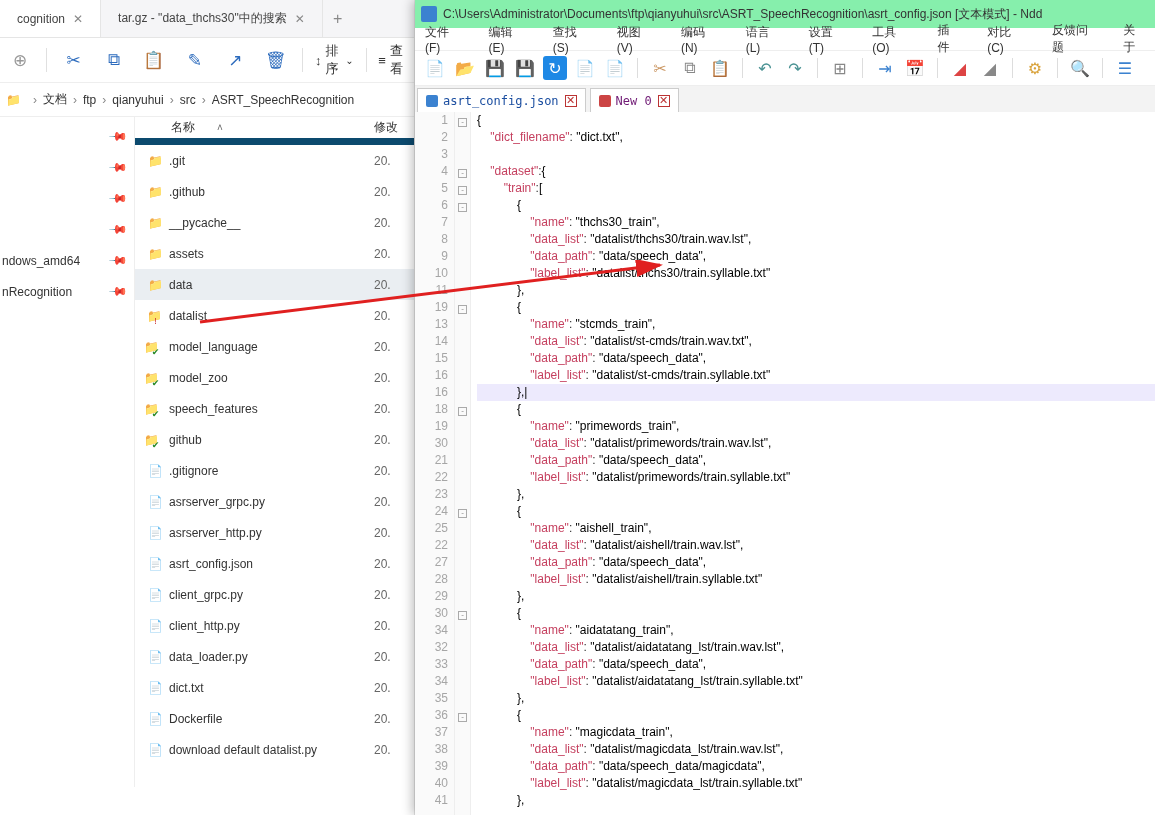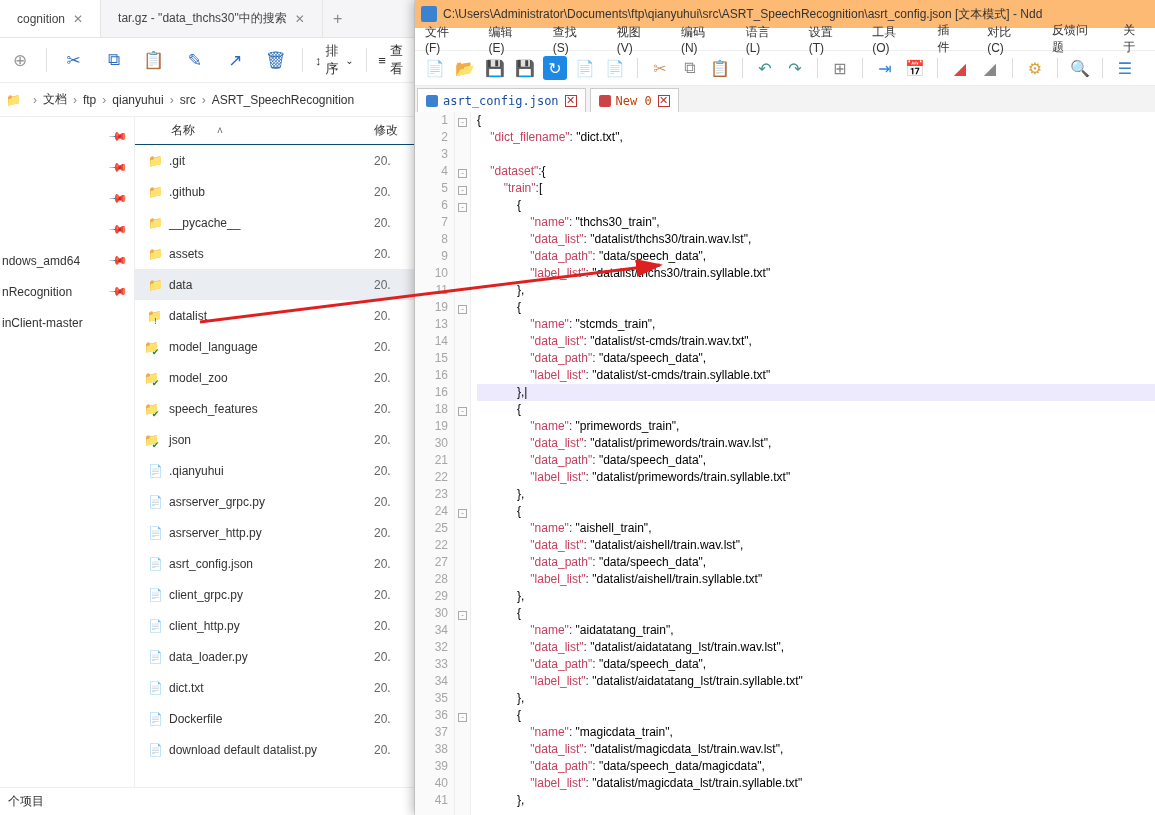--- a/index.html
+++ b/index.html
@@ -43,7 +43,7 @@
 
 
 .editor { position: absolute; left: 415px; top: 0; width: 740px; height: 815px; background: #fff; box-shadow: -3px 0 10px rgba(0,0,0,0.25); }
-.titlebar { height: 28px; display: flex; align-items: center; padding: 0 6px; font-size: 12px; color: #333; background: #fdba74; }
+.titlebar { height: 28px; display: flex; align-items: center; padding: 0 6px; font-size: 12px; color: #333; background: #86efac; }
 .titlebar .logo { width: 16px; height: 16px; background: #3b82d0; margin-right: 6px; border-radius: 2px; }
 .menubar { height: 22px; display: flex; align-items: center; gap: 28px; padding: 0 10px; font-size: 12px; color: #333; }
 .menubar span { cursor: default; }

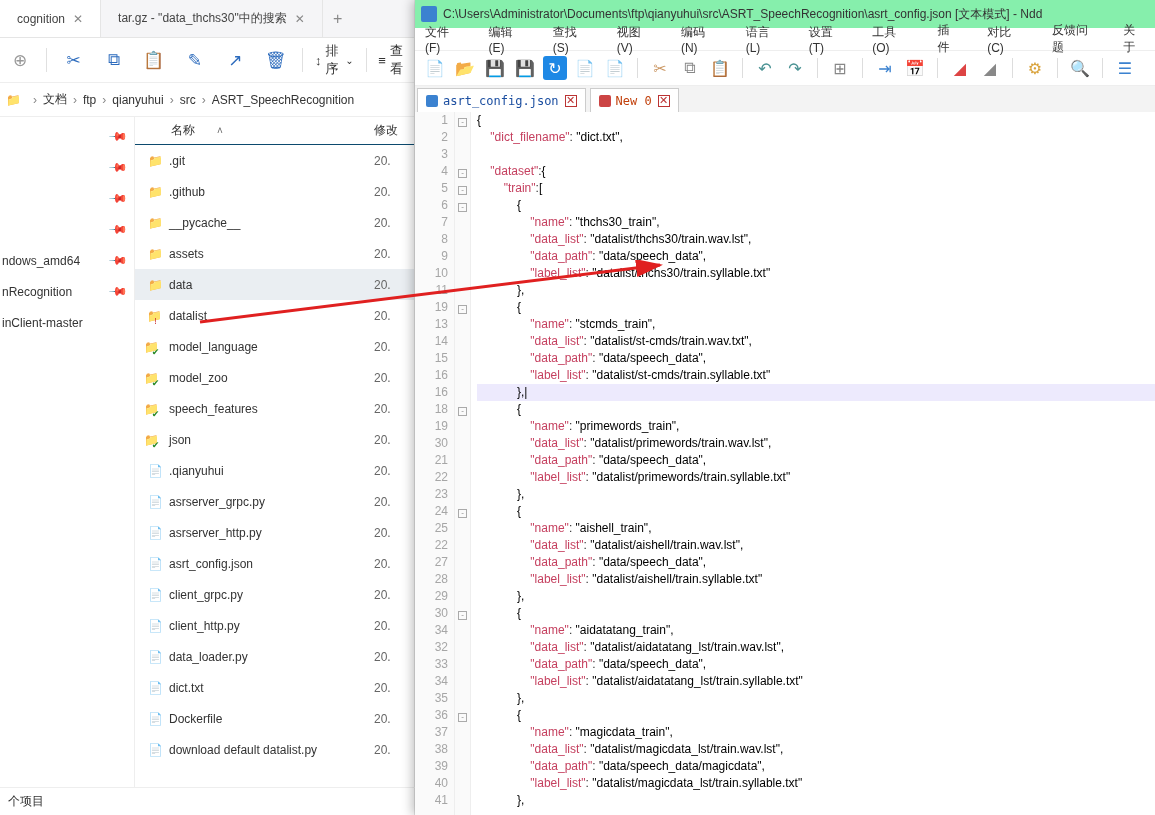--- a/index.html
+++ b/index.html
@@ -55,7 +55,7 @@
 .filetabs { height: 26px; display: flex; align-items: center; background: #f3f3f3; }
 .ftab { height: 24px; display: flex; align-items: center; padding: 0 8px; font-size: 12px; background: #fff; margin: 2px 2px 0 2px; border: 1px solid #ccc; border-bottom: none; }
 .ftab .fname { font-family: Consolas, monospace; color: #1b4ea0; }
-.ftab .fname.new { color: #c2410c; }
+.ftab .fname.new { color: #701a75; }
 .ftab .disk { width: 12px; height: 12px; margin-right: 5px; }
 .ftab .x { margin-left: 6px; color: #b33; font-size: 11px; border: 1px solid #b33; width: 12px; height: 12px; display: inline-flex; align-items: center; justify-content: center; }
 

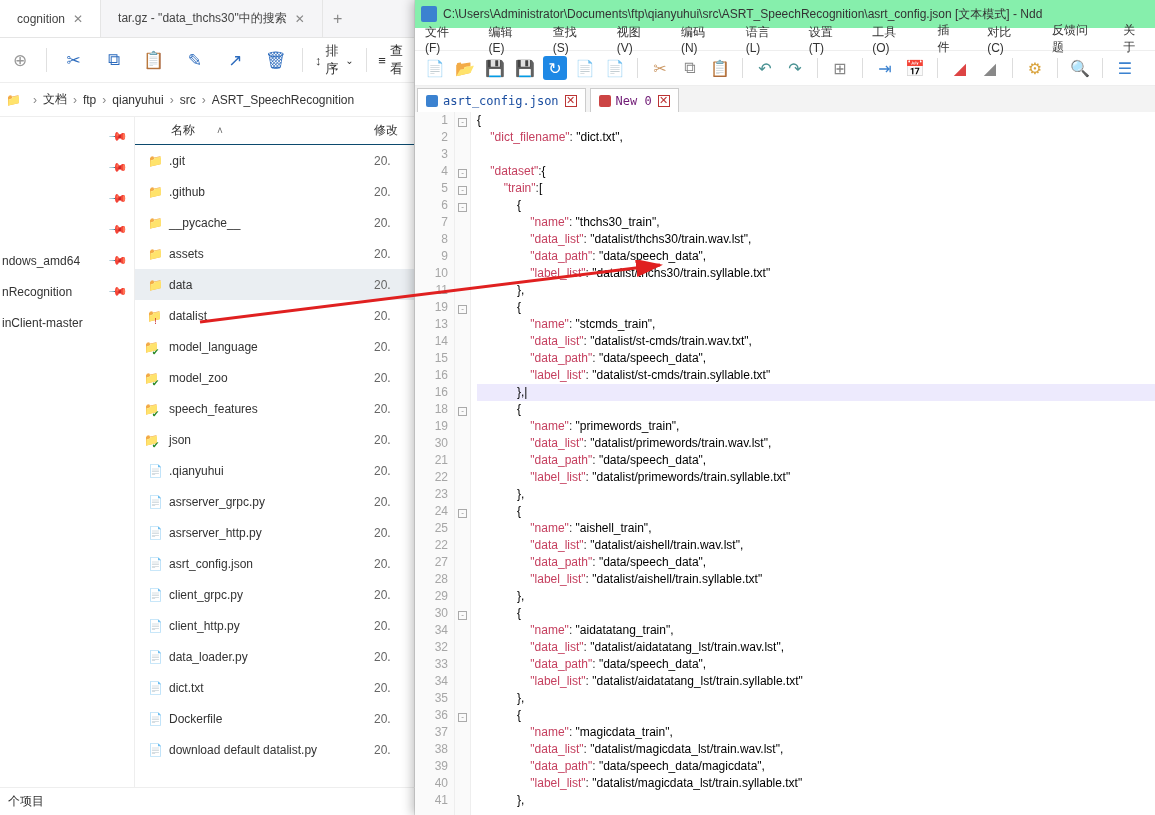--- a/index.html
+++ b/index.html
@@ -29,7 +29,7 @@
 .sidebar .pin { position: absolute; right: 8px; color: #888; font-size: 12px; transform: rotate(45deg); }
 
 .filearea { flex: 1; overflow: auto; }
-.columns { display: flex; height: 28px; align-items: center; border-bottom: 1px solid #0c4a6e; font-size: 12px; color: #333; }
+.columns { display: flex; height: 28px; align-items: center; border-bottom: 7px solid #0c4a6e; font-size: 12px; color: #333; }
 .col-name { flex: 1; padding-left: 36px; display: flex; align-items: center; }
 .col-name .chev { margin-left: 22px; color: #666; font-size: 10px; }
 .col-mod { width: 40px; }

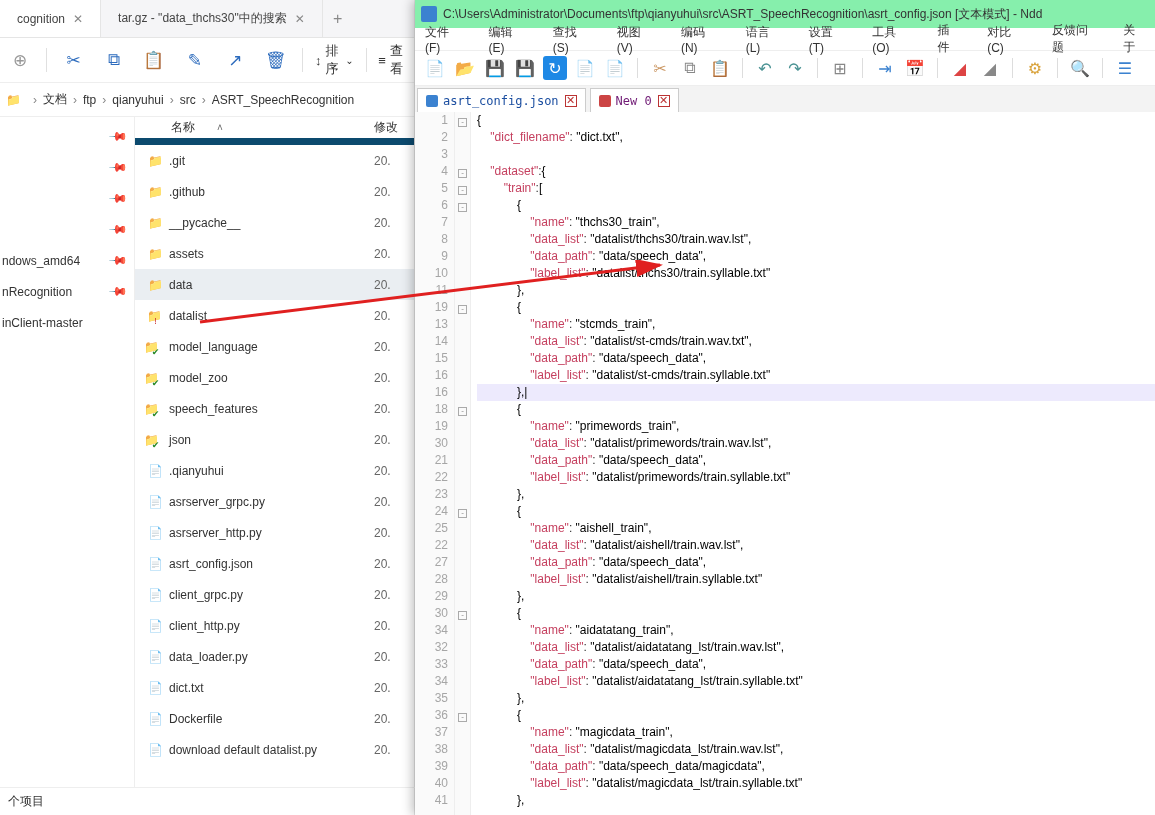--- a/index.html
+++ b/index.html
@@ -138,9 +138,6 @@
       <div class="qitem">
           <span>nRecognition</span>
           <span class="pin">📌</span>
-        </div>
-      <div class="qitem">
-          <span>inClient-master</span>
         </div>
     </div>
 

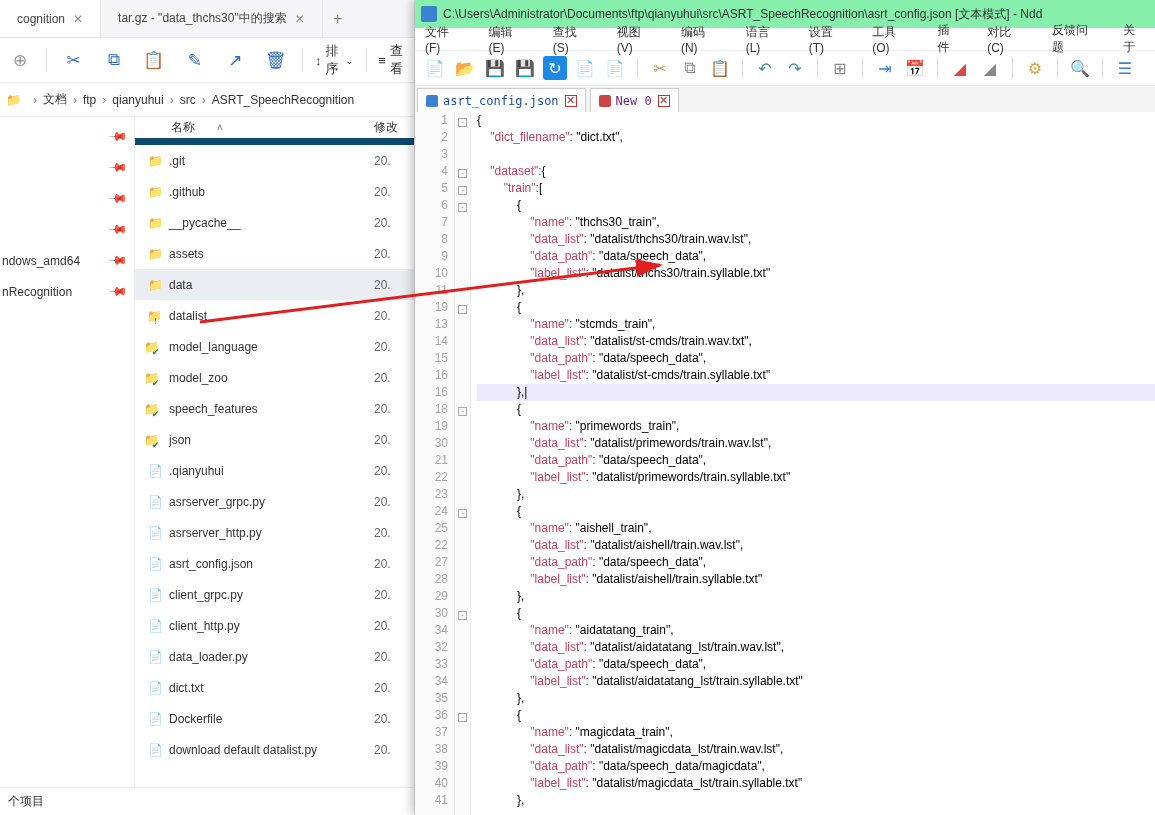--- a/index.html
+++ b/index.html
@@ -197,7 +197,7 @@
           </div>
           <div class="row">
             <span class="icon" style="color:#f8c146">📁<span style="position:relative;left:-8px;top:4px;font-size:9px;color:#2a8a2a">✔</span></span>
-            <span class="name">json</span>
+            <span class="name">github</span>
             <span class="mod">20.</span>
           </div>
           <div class="row">

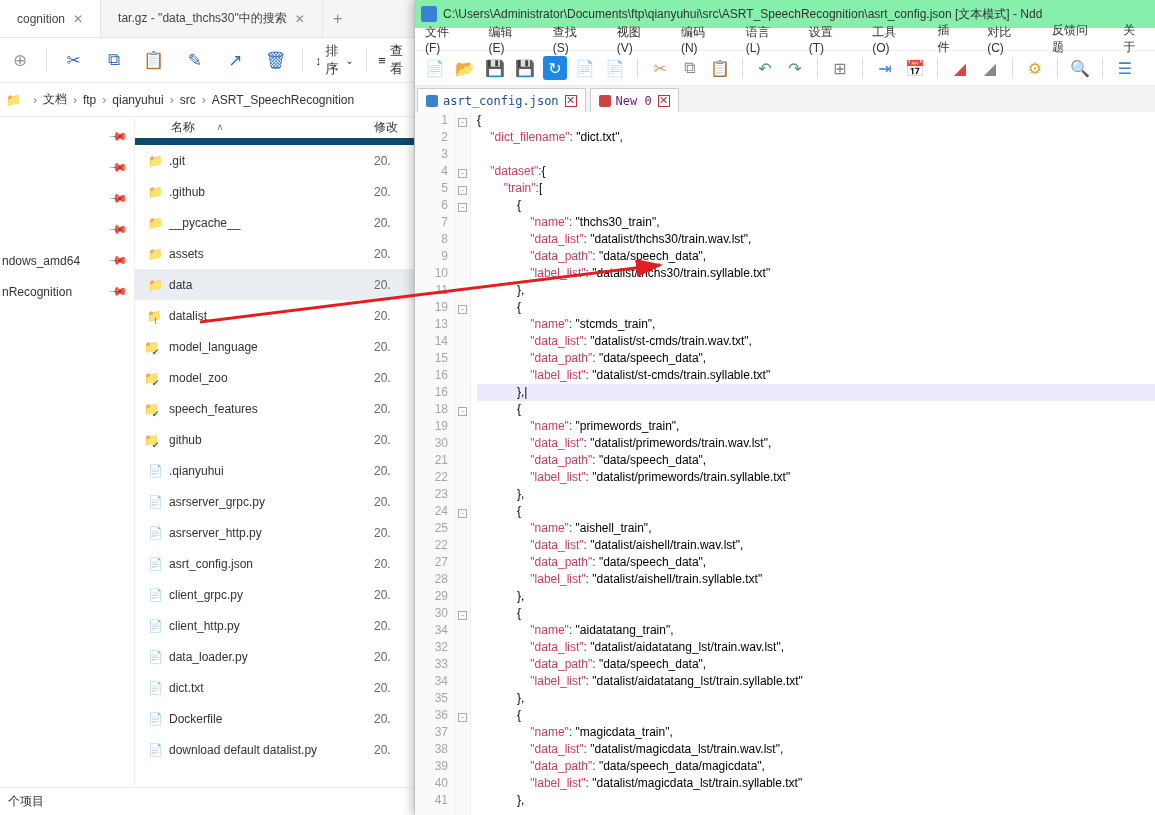--- a/index.html
+++ b/index.html
@@ -202,7 +202,7 @@
           </div>
           <div class="row">
             <span class="icon" style="color:#e54d2e">📄</span>
-            <span class="name">.qianyuhui</span>
+            <span class="name">.gitignore</span>
             <span class="mod">20.</span>
           </div>
           <div class="row">

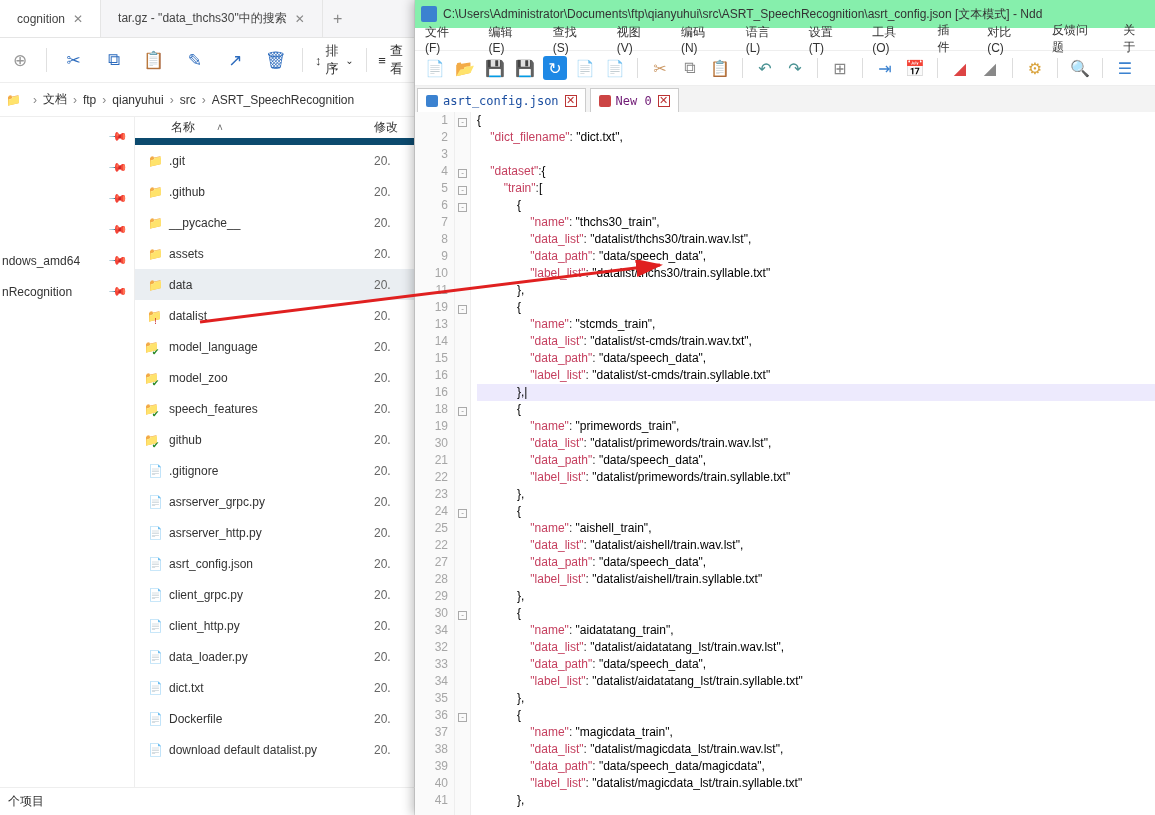--- a/index.html
+++ b/index.html
@@ -254,7 +254,6 @@
     </div>
   </div>
 
-  <div class="status">个项目</div>
 </div>
 
 <div class="editor">

